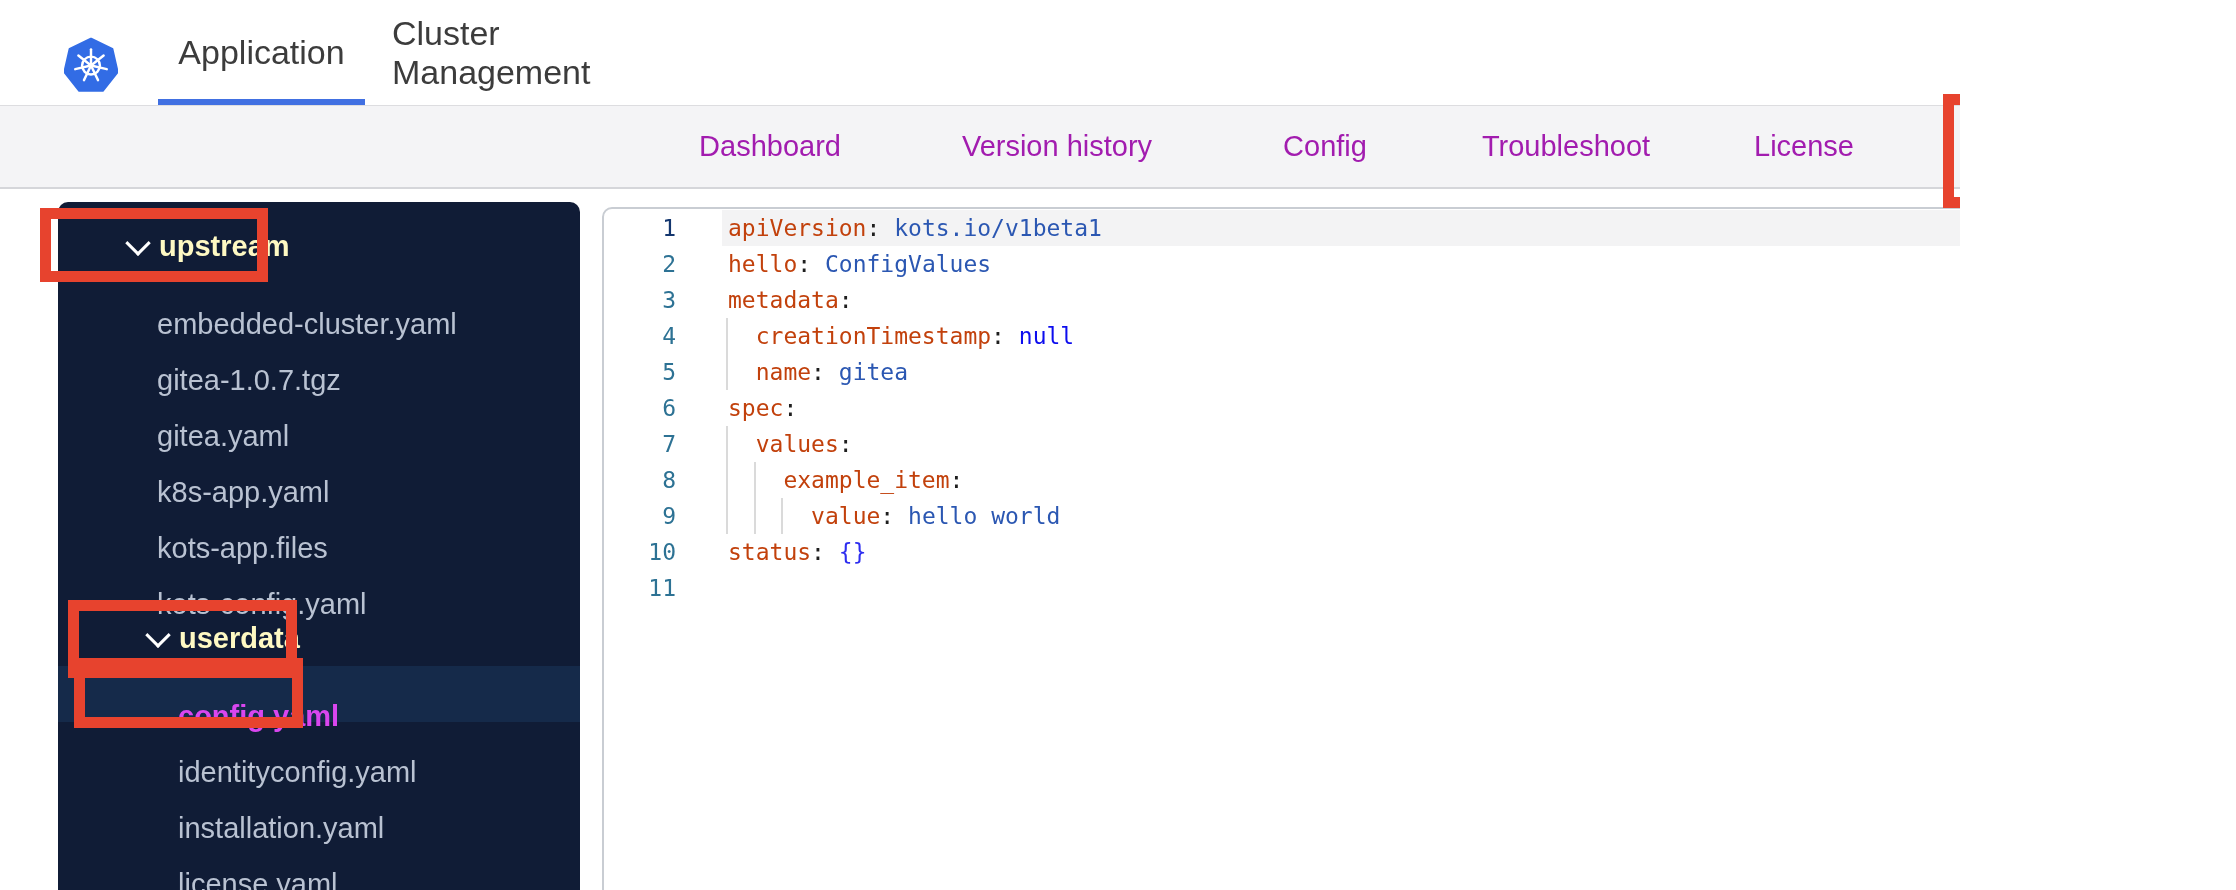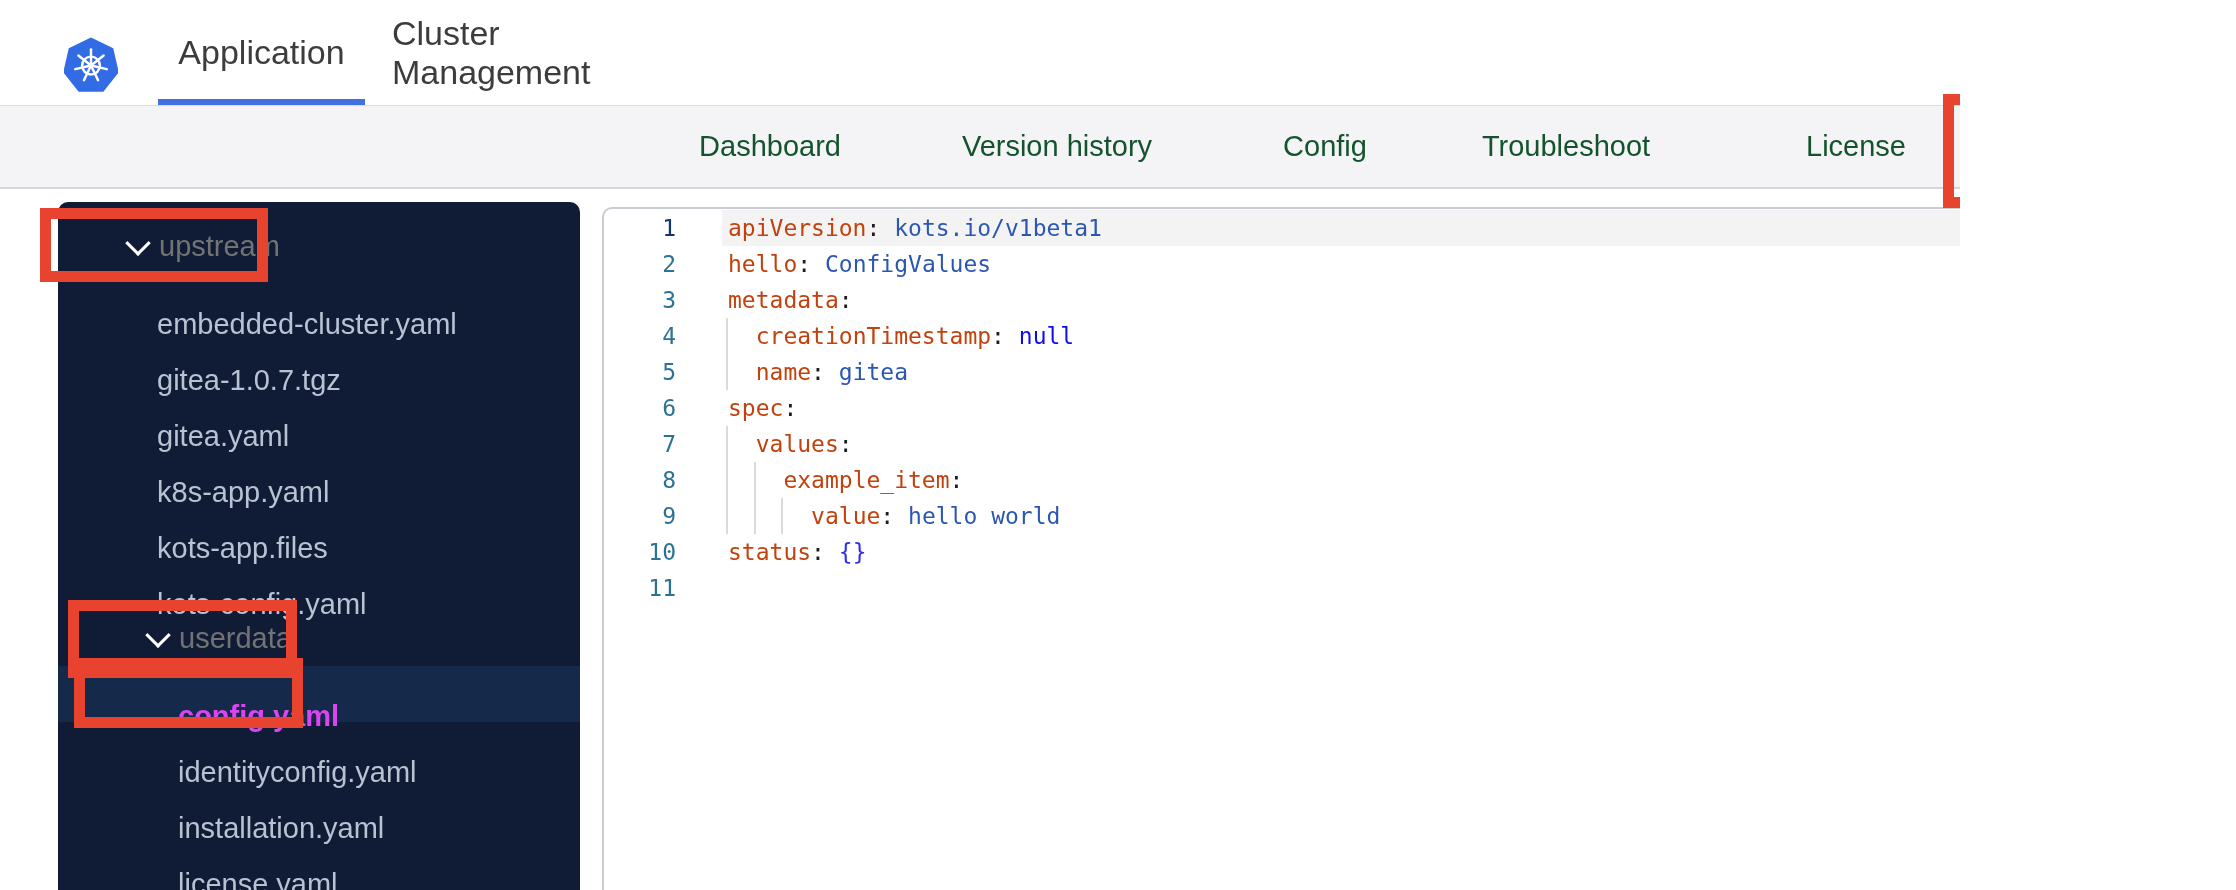--- a/index.html
+++ b/index.html
@@ -21,7 +21,7 @@
   .subnav{position:absolute;top:105px;left:0;right:0;height:81px;background:#f4f4f6;
           border-top:1px solid #dddde0;border-bottom:2px solid #d5d6da;box-sizing:content-box;}
   .subtab{position:absolute;top:0;height:81px;display:flex;align-items:center;justify-content:center;
-          transform:translateX(-50%);color:#14532d;font-size:29px;cursor:pointer;white-space:nowrap;}
+          transform:translateX(-50%);color:#a21caf;font-size:29px;cursor:pointer;white-space:nowrap;}
   .subtab.active{color:#68686a;}
   .subtab .sub-underline{position:absolute;bottom:2px;left:-22px;right:-22px;height:6px;background:#4170e2;display:none;}
   .subtab.active .sub-underline{display:block;}

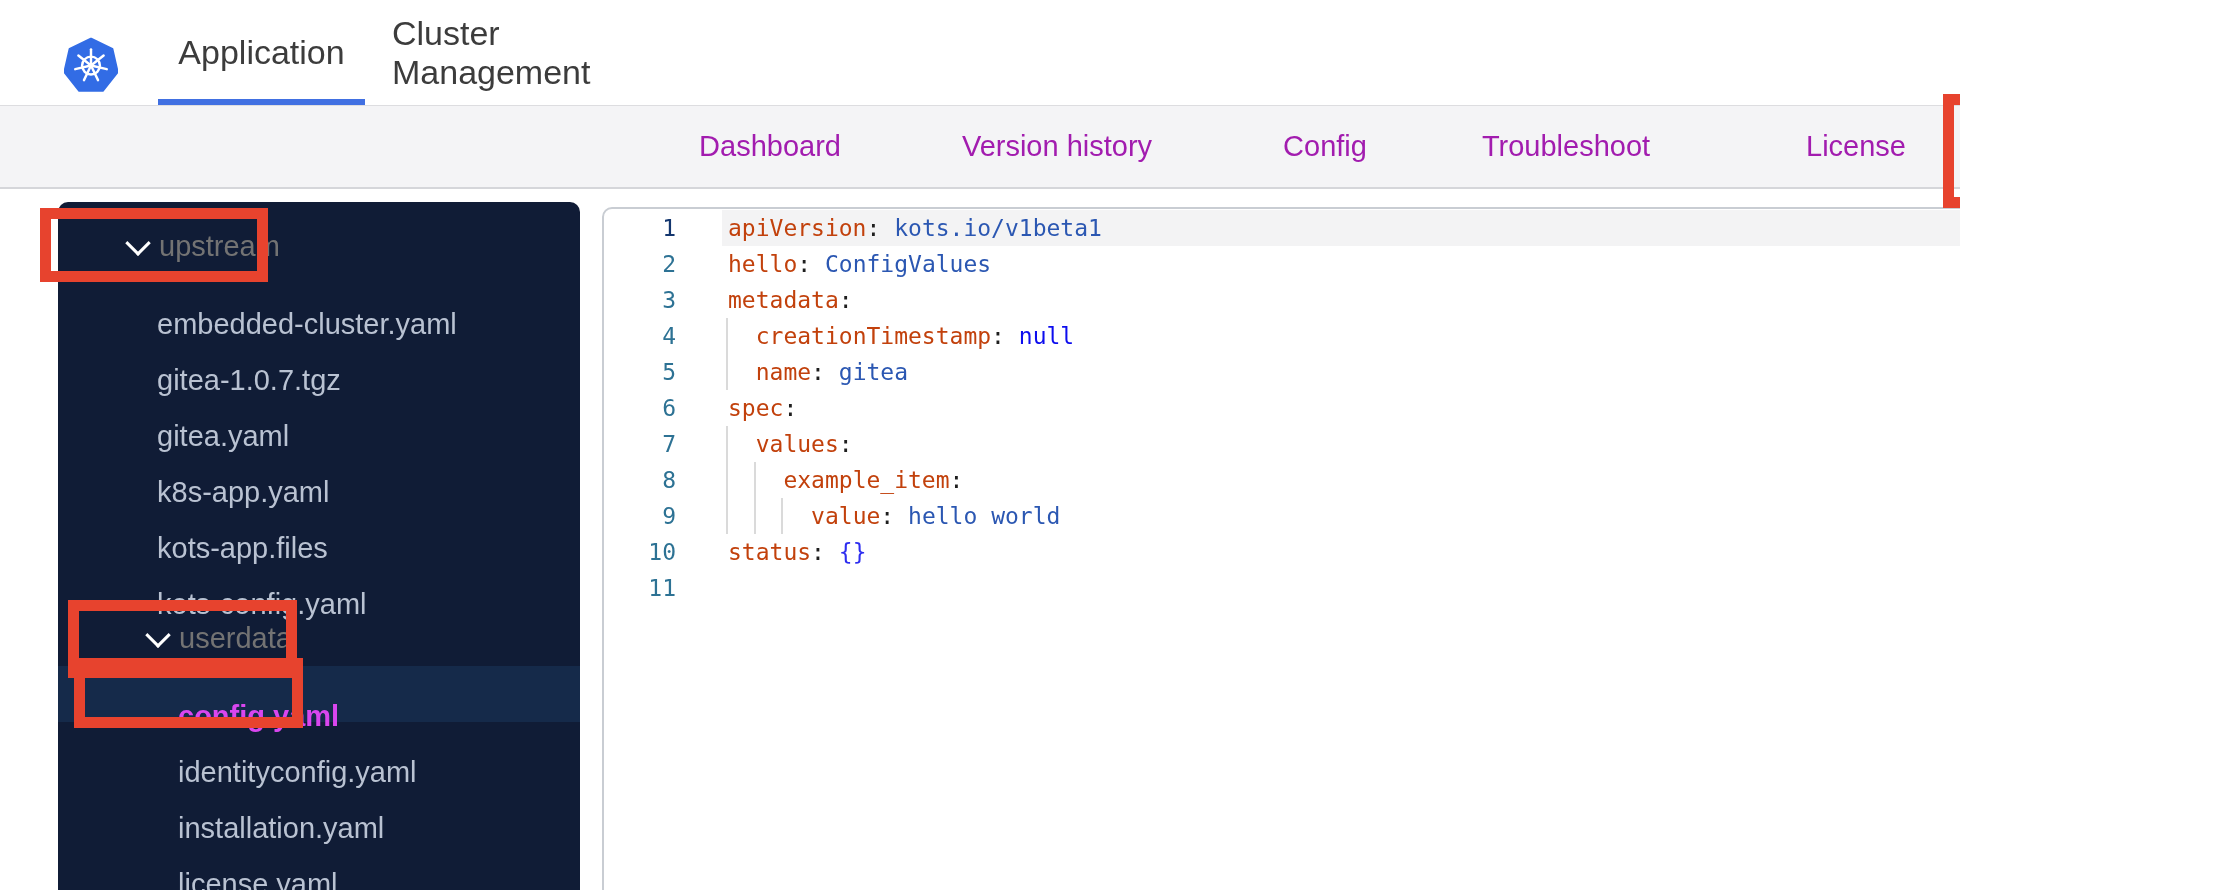--- a/index.html
+++ b/index.html
@@ -26,7 +26,7 @@
   .subtab .sub-underline{position:absolute;bottom:2px;left:-22px;right:-22px;height:6px;background:#4170e2;display:none;}
   .subtab.active .sub-underline{display:block;}
   #st-dashboard{left:770px;} #st-version{left:1057px;} #st-config{left:1325px;}
-  #st-trouble{left:1566px;} #st-license{left:1856px;} #st-viewfiles{left:2048px;text-align:right;}
+  #st-trouble{left:1566px;} #st-license{left:1804px;} #st-viewfiles{left:2048px;text-align:right;}
 
   
   .sidebar{position:absolute;left:58px;top:202px;width:522px;height:688px;background:#101c36;

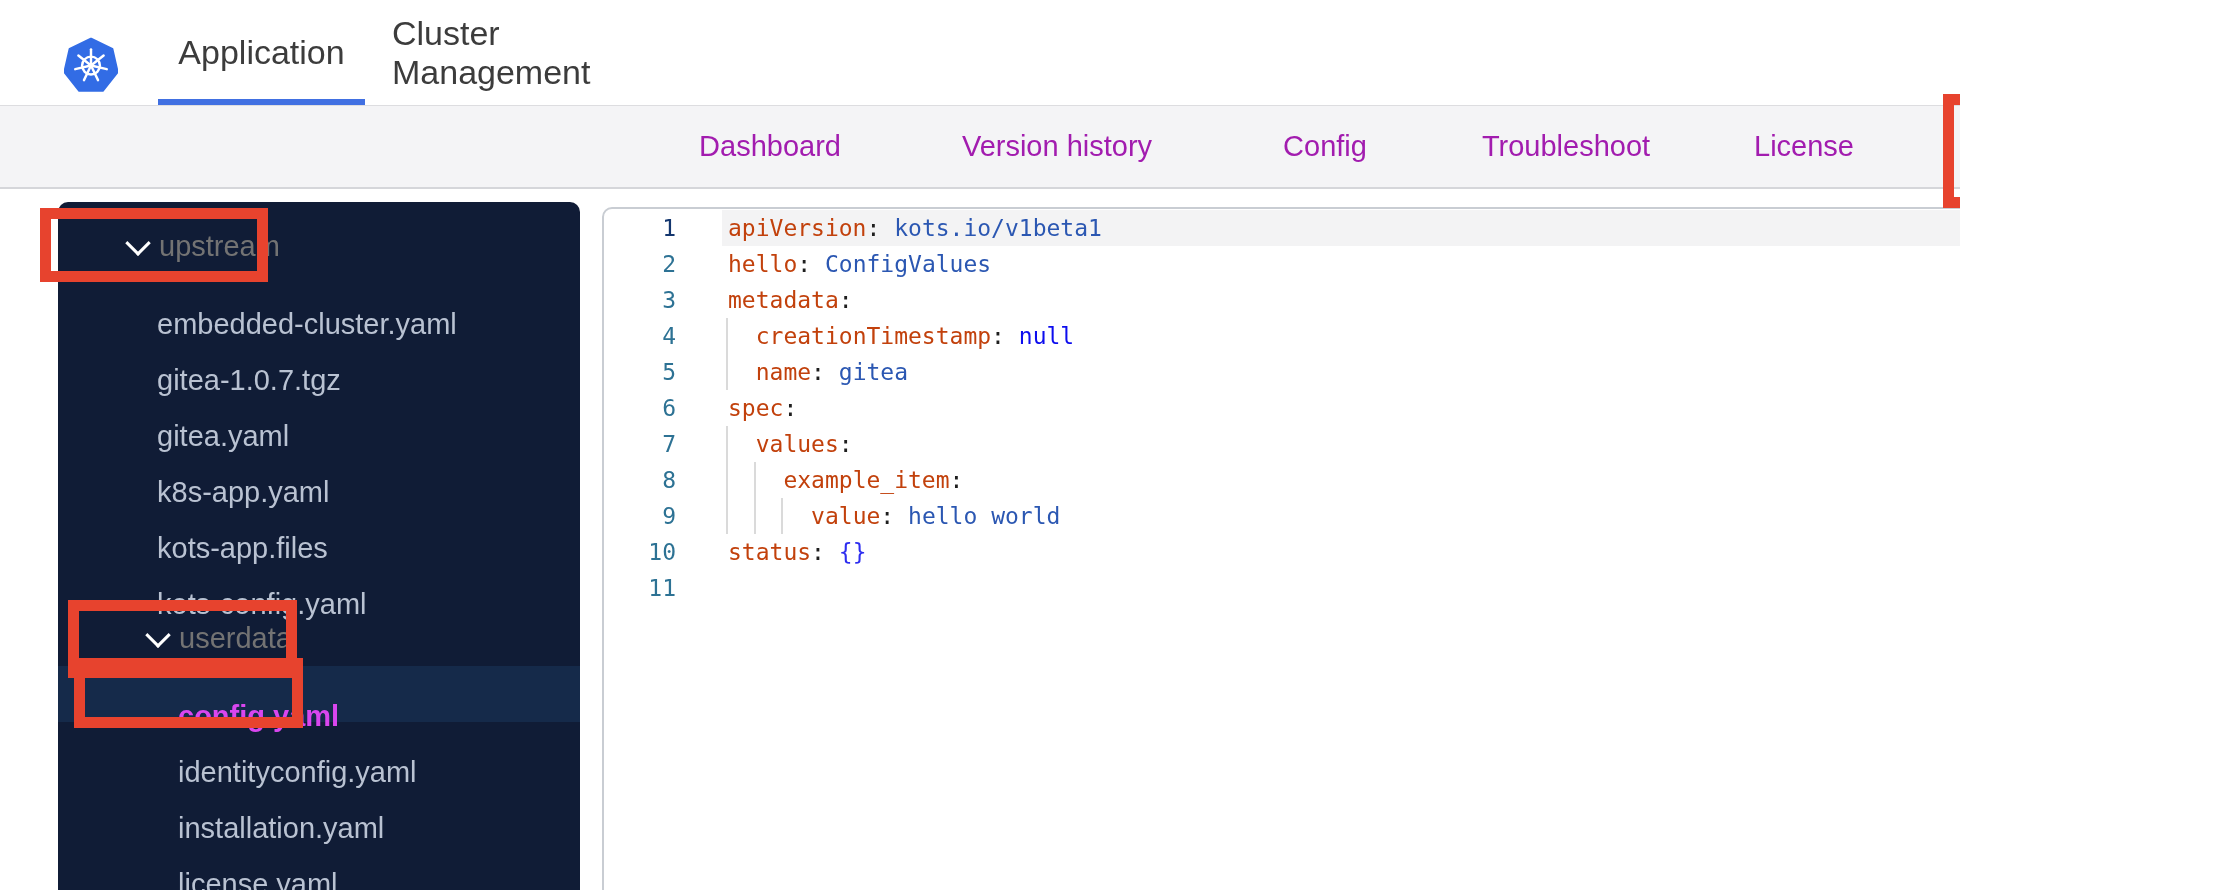--- a/index.html
+++ b/index.html
@@ -37,7 +37,7 @@
   .trow.folder.lvl1{padding-left:91px;}
   .trow.file.lvl2{padding-left:120px;}
   .trow .tlabel{white-space:nowrap;}
-  .trow.folder .tlabel{color:#737373;font-weight:400;}
+  .trow.folder .tlabel{color:#fef9c3;font-weight:700;}
   .trow.file .tlabel{color:#b9c2d2;font-weight:400;margin-top:45px;}
   .trow.sel{background:#152a4a;}
   .trow.sel .tlabel{color:#d946ef;font-weight:700;}

